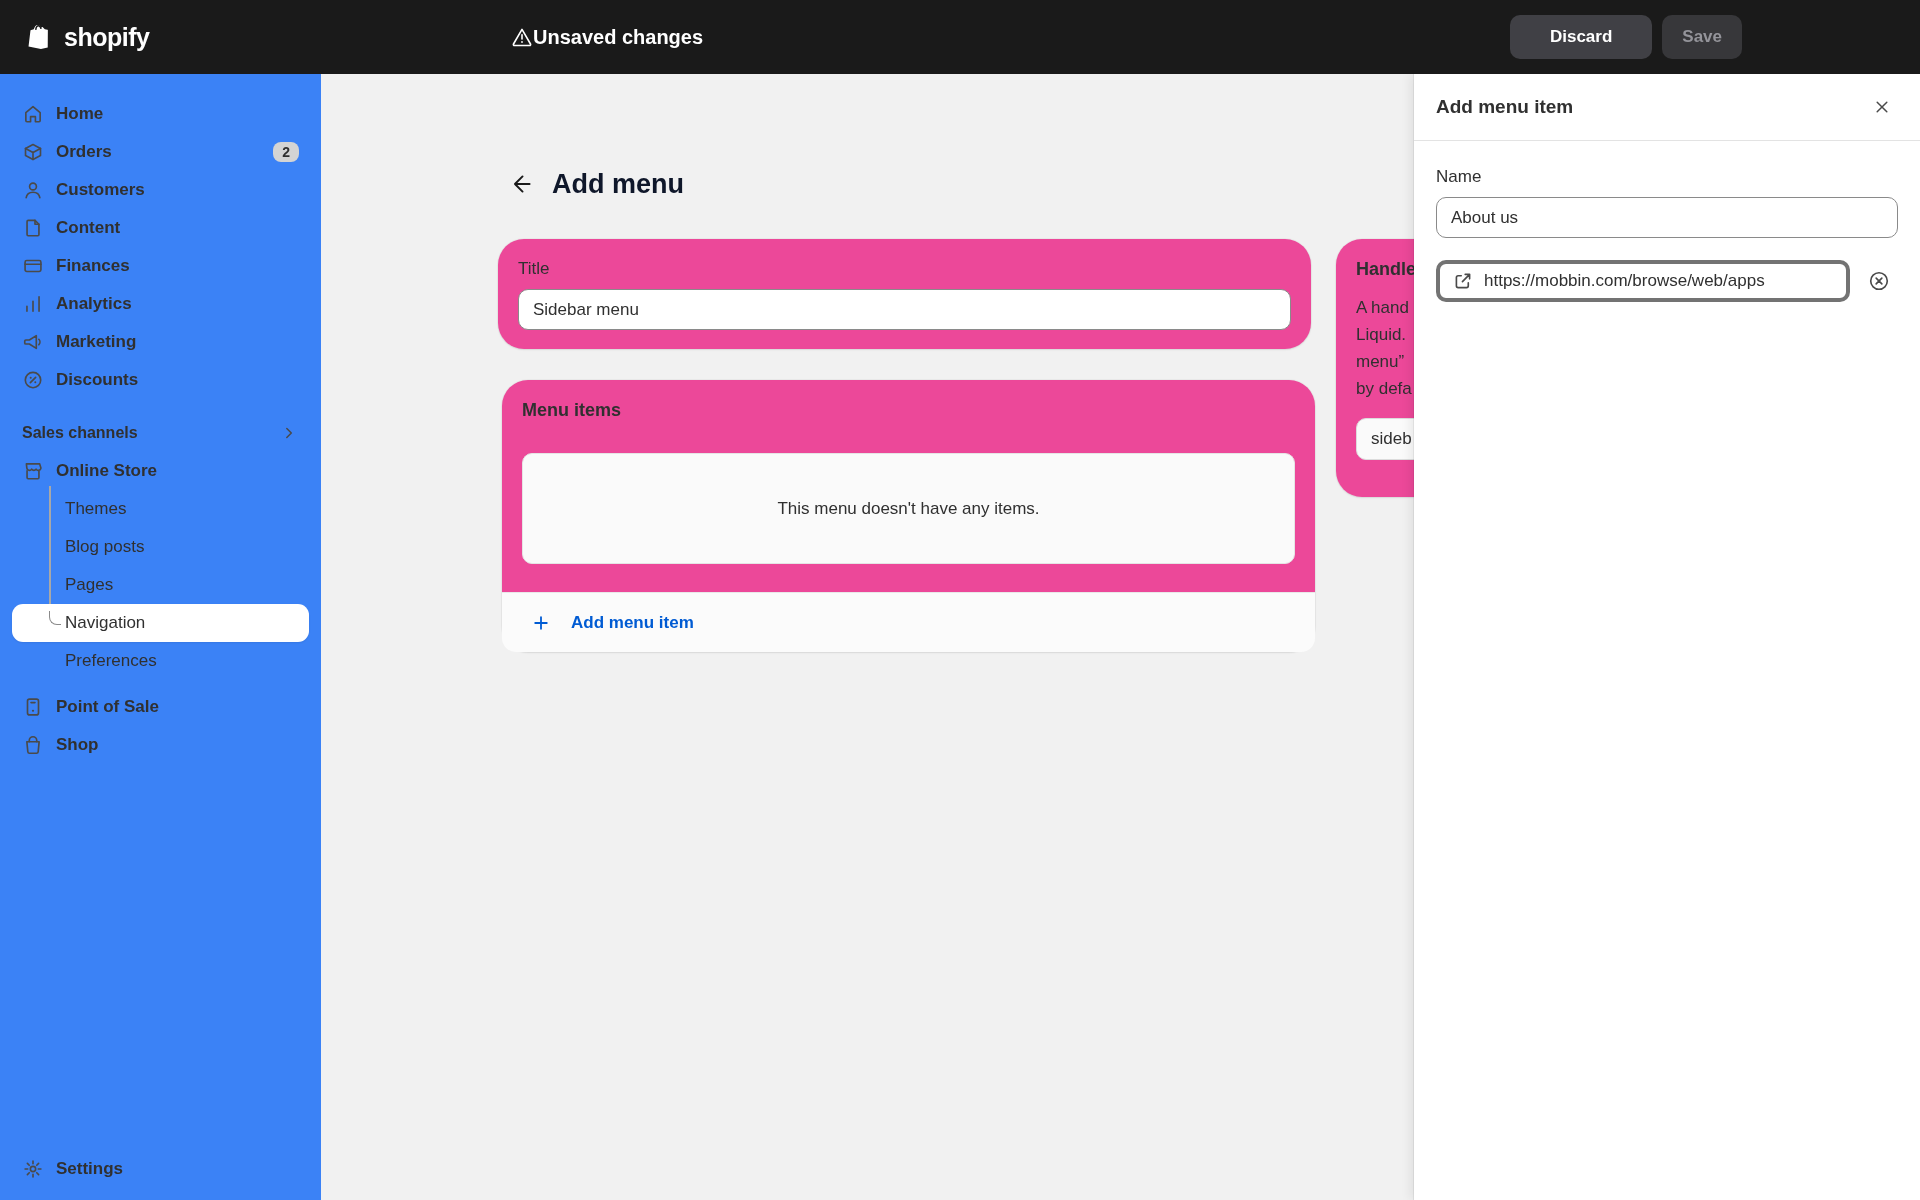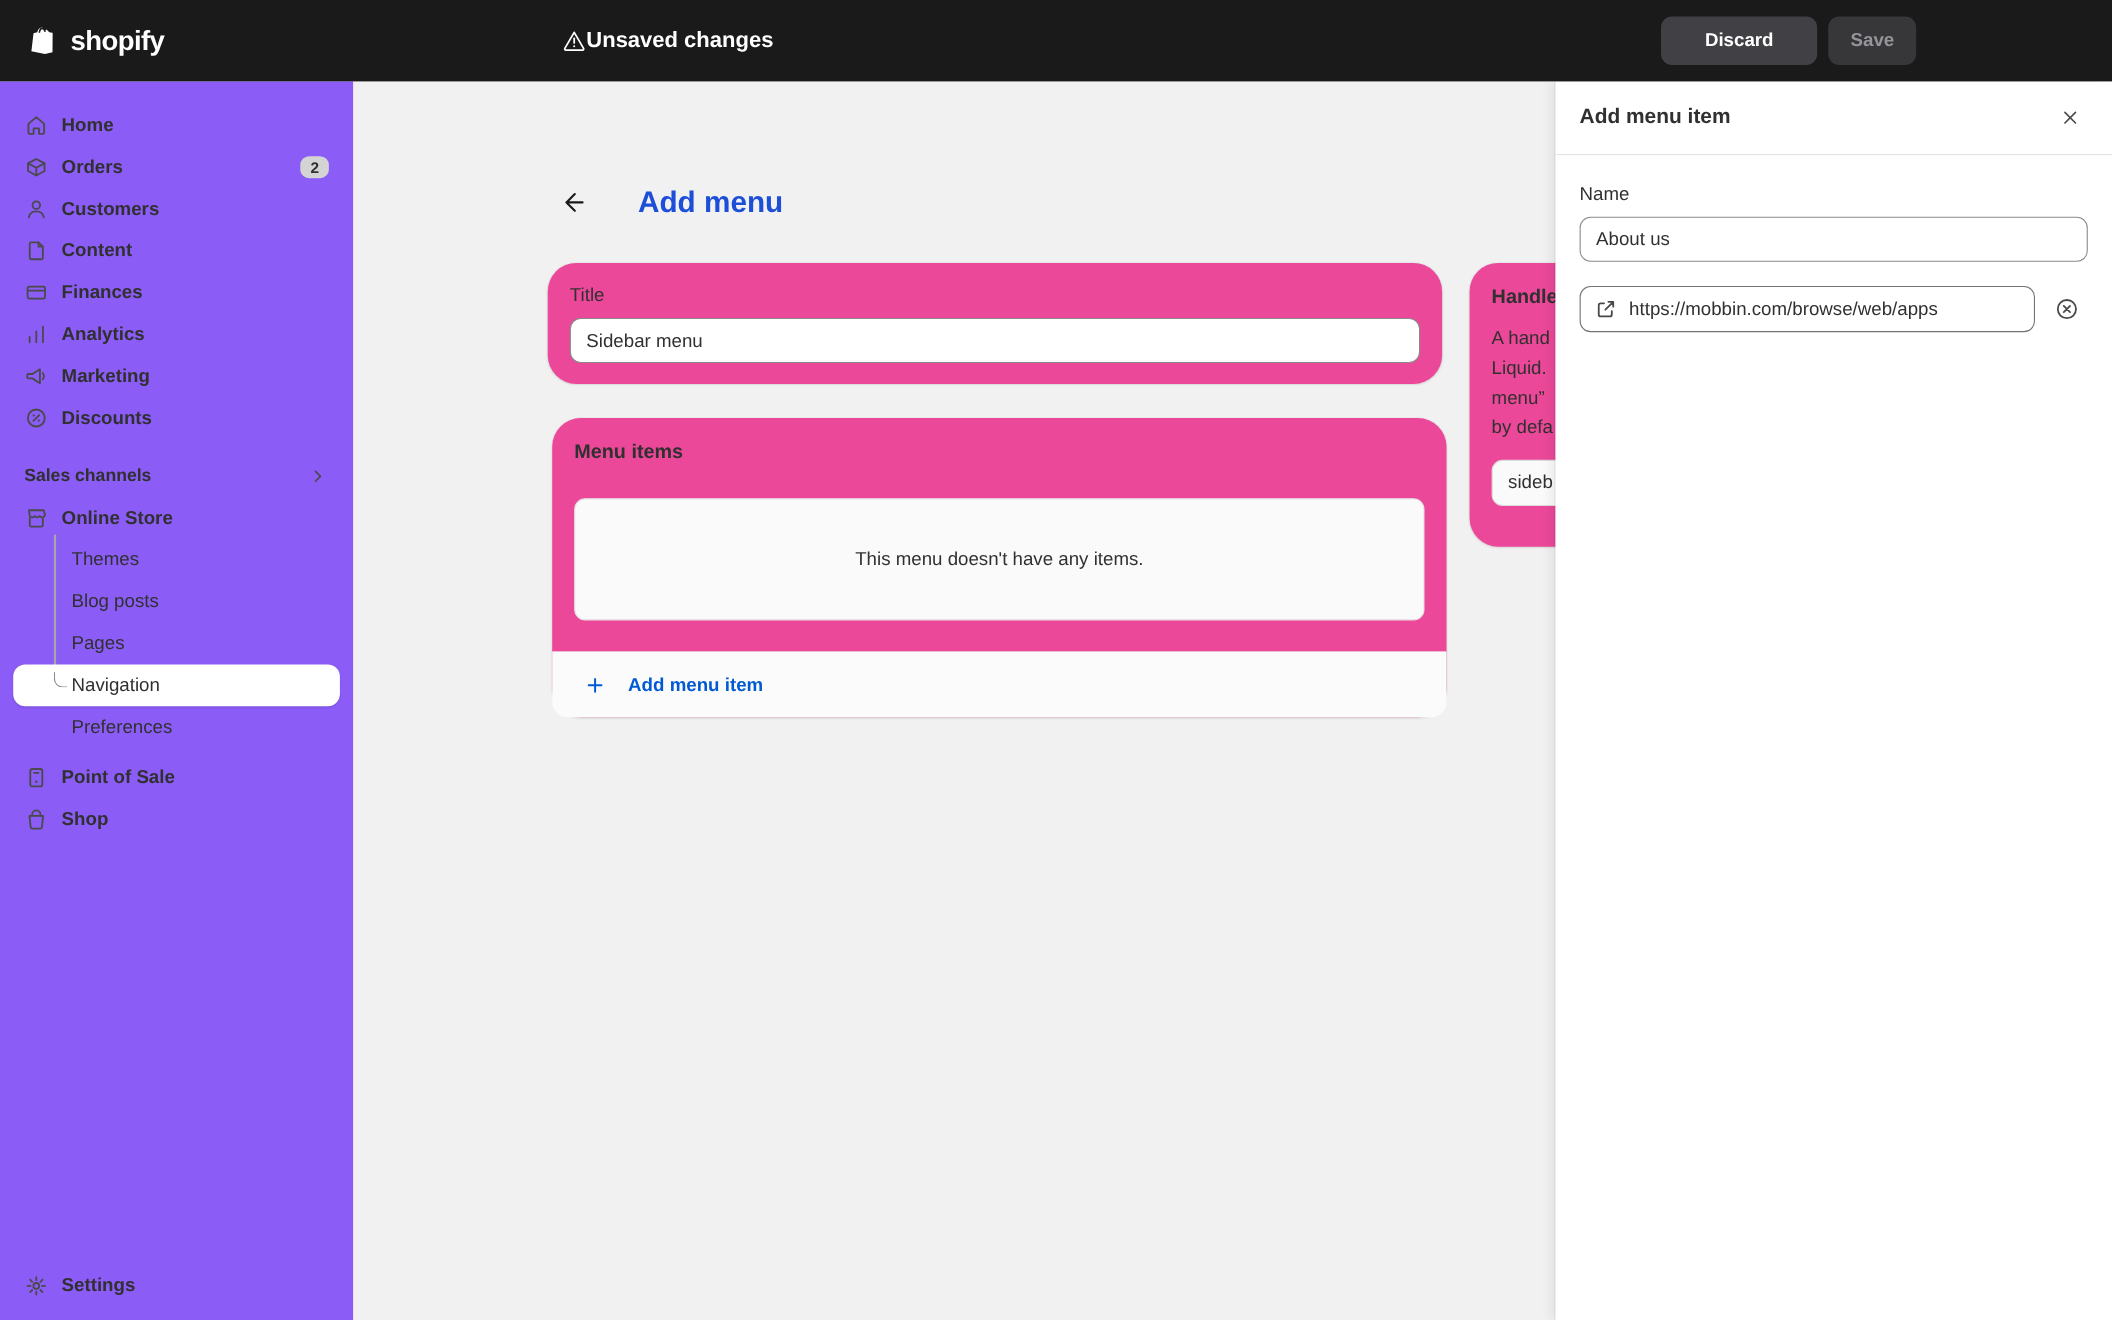--- a/index.html
+++ b/index.html
@@ -25,7 +25,7 @@
   .btn-save { height:44px; padding:0 20px; border:none; border-radius:10px; background:#37373a; color:#94949a; font-size:17px; font-weight:600; font-family:inherit; }
 
   
-  .sidebar { position:absolute; top:74px; left:0; width:321px; bottom:0; background:#8b5cf6; padding:21px 12px 12px 12px; z-index:10; }
+  .sidebar { position:absolute; top:74px; left:0; width:321px; bottom:0; background:#3b82f6; padding:21px 12px 12px 12px; z-index:10; }
   .nav-item { display:flex; align-items:center; height:38px; padding:0 10px; gap:12px; border-radius:10px; font-size:17px; font-weight:600; color:#303030; cursor:pointer; }
   .nav-item .lbl { flex:1 1 auto; white-space:nowrap; }
   .nav-badge { background:#d4d4d4; color:#303030; font-size:14px; font-weight:600; border-radius:8px; padding:2px 9px; }

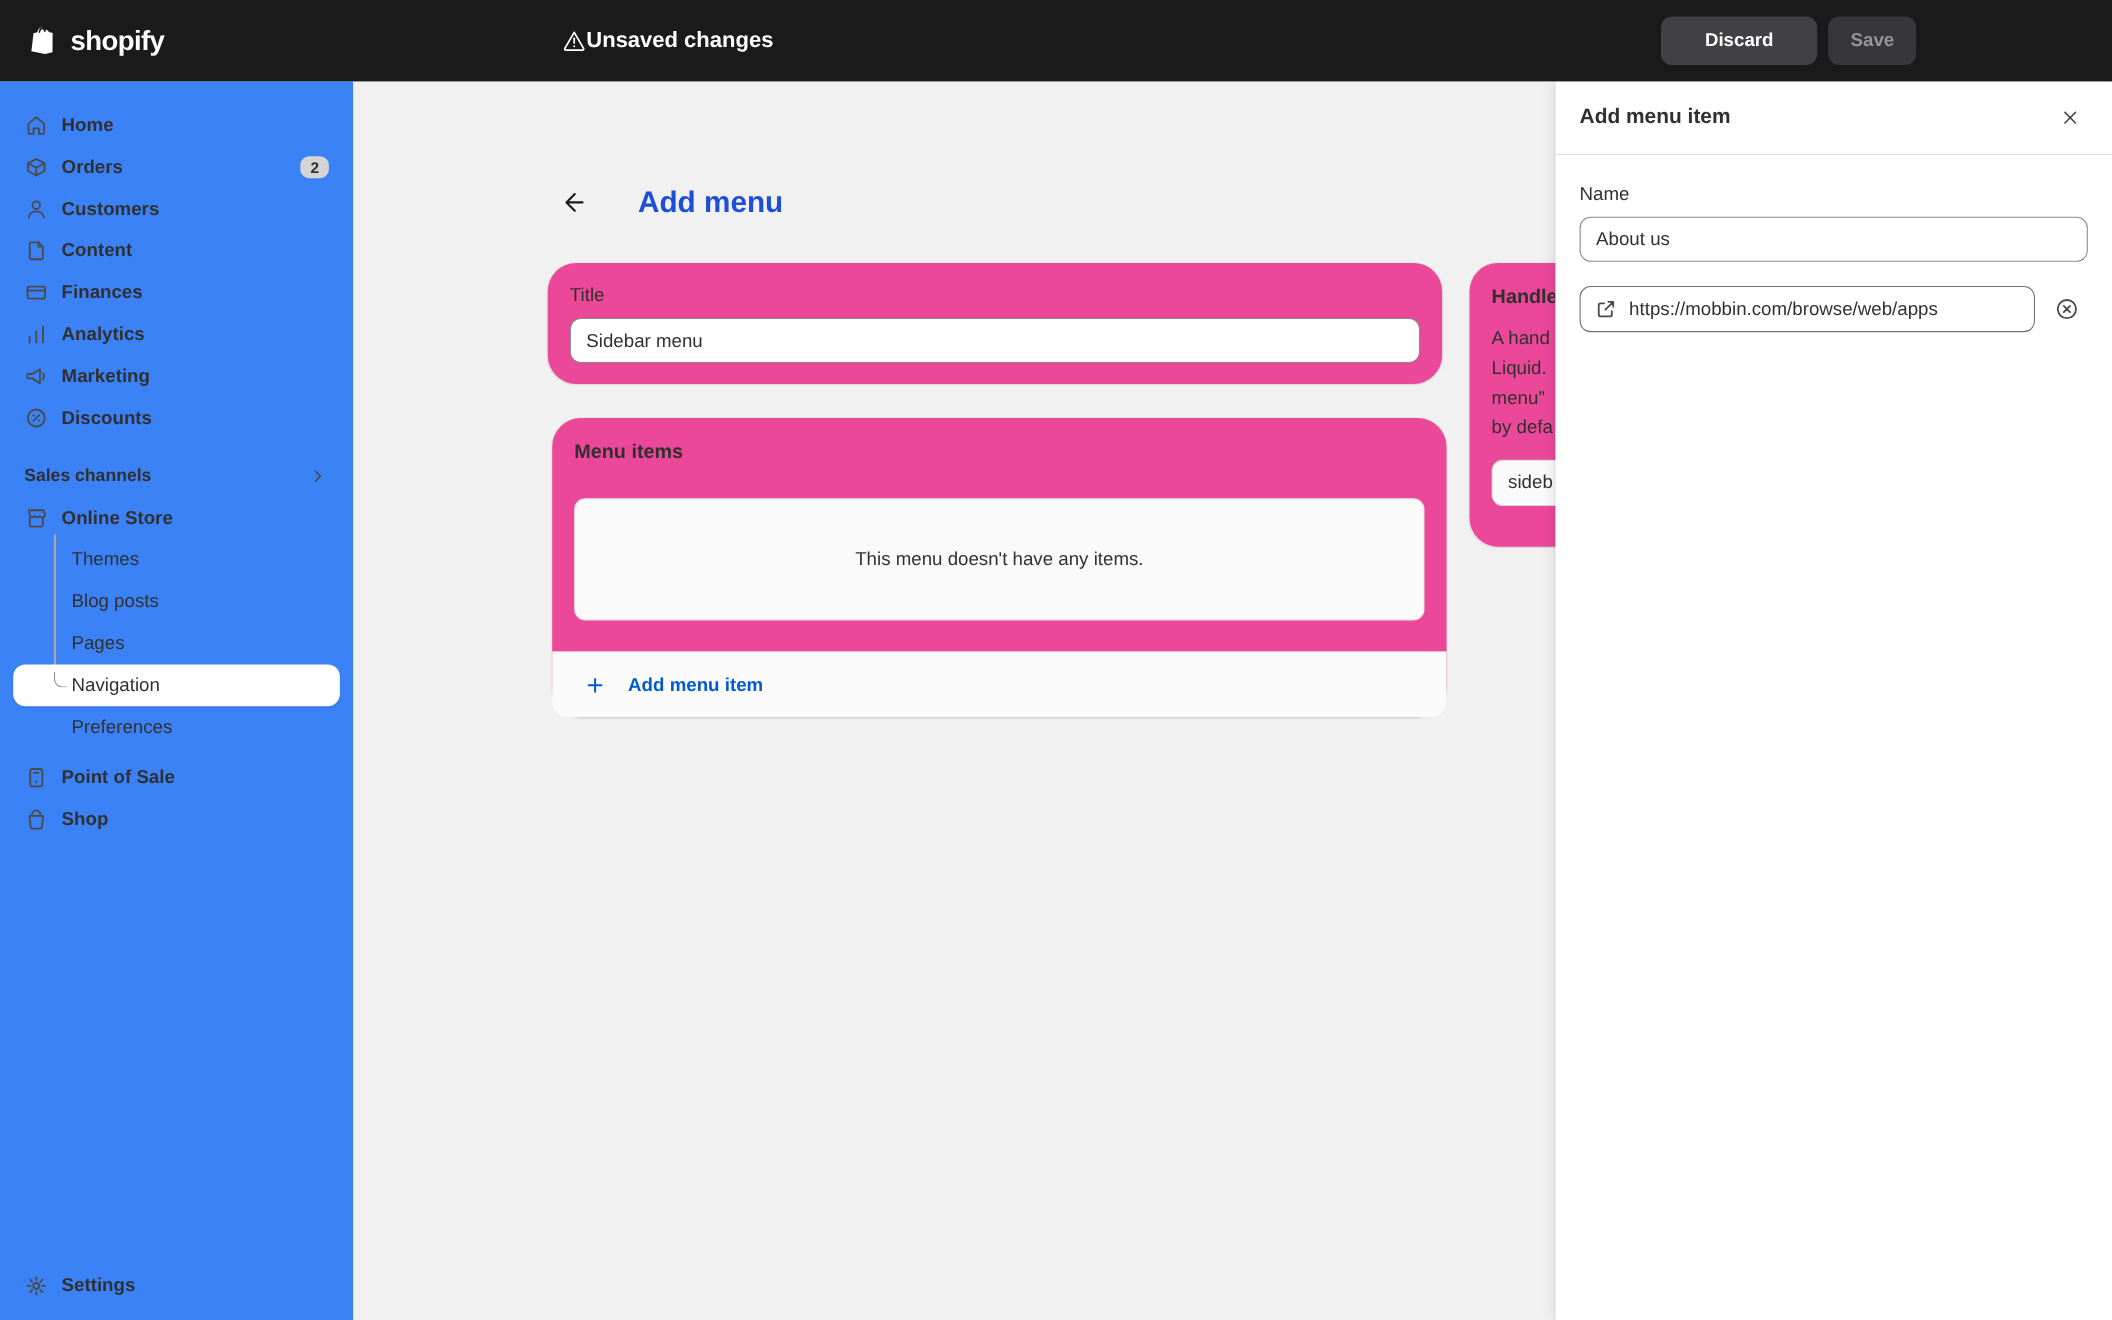--- a/index.html
+++ b/index.html
@@ -43,7 +43,7 @@
   .page-header { position:absolute; left:507px; top:160px; height:48px; display:flex; align-items:center; gap:15px; z-index:1; }
   .back-btn { width:30px; height:30px; display:flex; align-items:center; justify-content:center; background:none; border:none; cursor:pointer; }
   .back-btn .icon { width:26px; height:26px; }
-  .page-title { font-size:27px; font-weight:700; color:#1d4ed8;margin-left:28px; }
+  .page-title { font-size:27px; font-weight:700; color:#0f172a; }
 
   .card { position:absolute; background:#ec4899; border-radius:26px; box-shadow:0 1px 2px rgba(0,0,0,.08), 0 0 0 1px rgba(0,0,0,.03); }
   .card-title-card { left:498px; top:239px; width:813px; height:110px; padding:20px; z-index:1; }

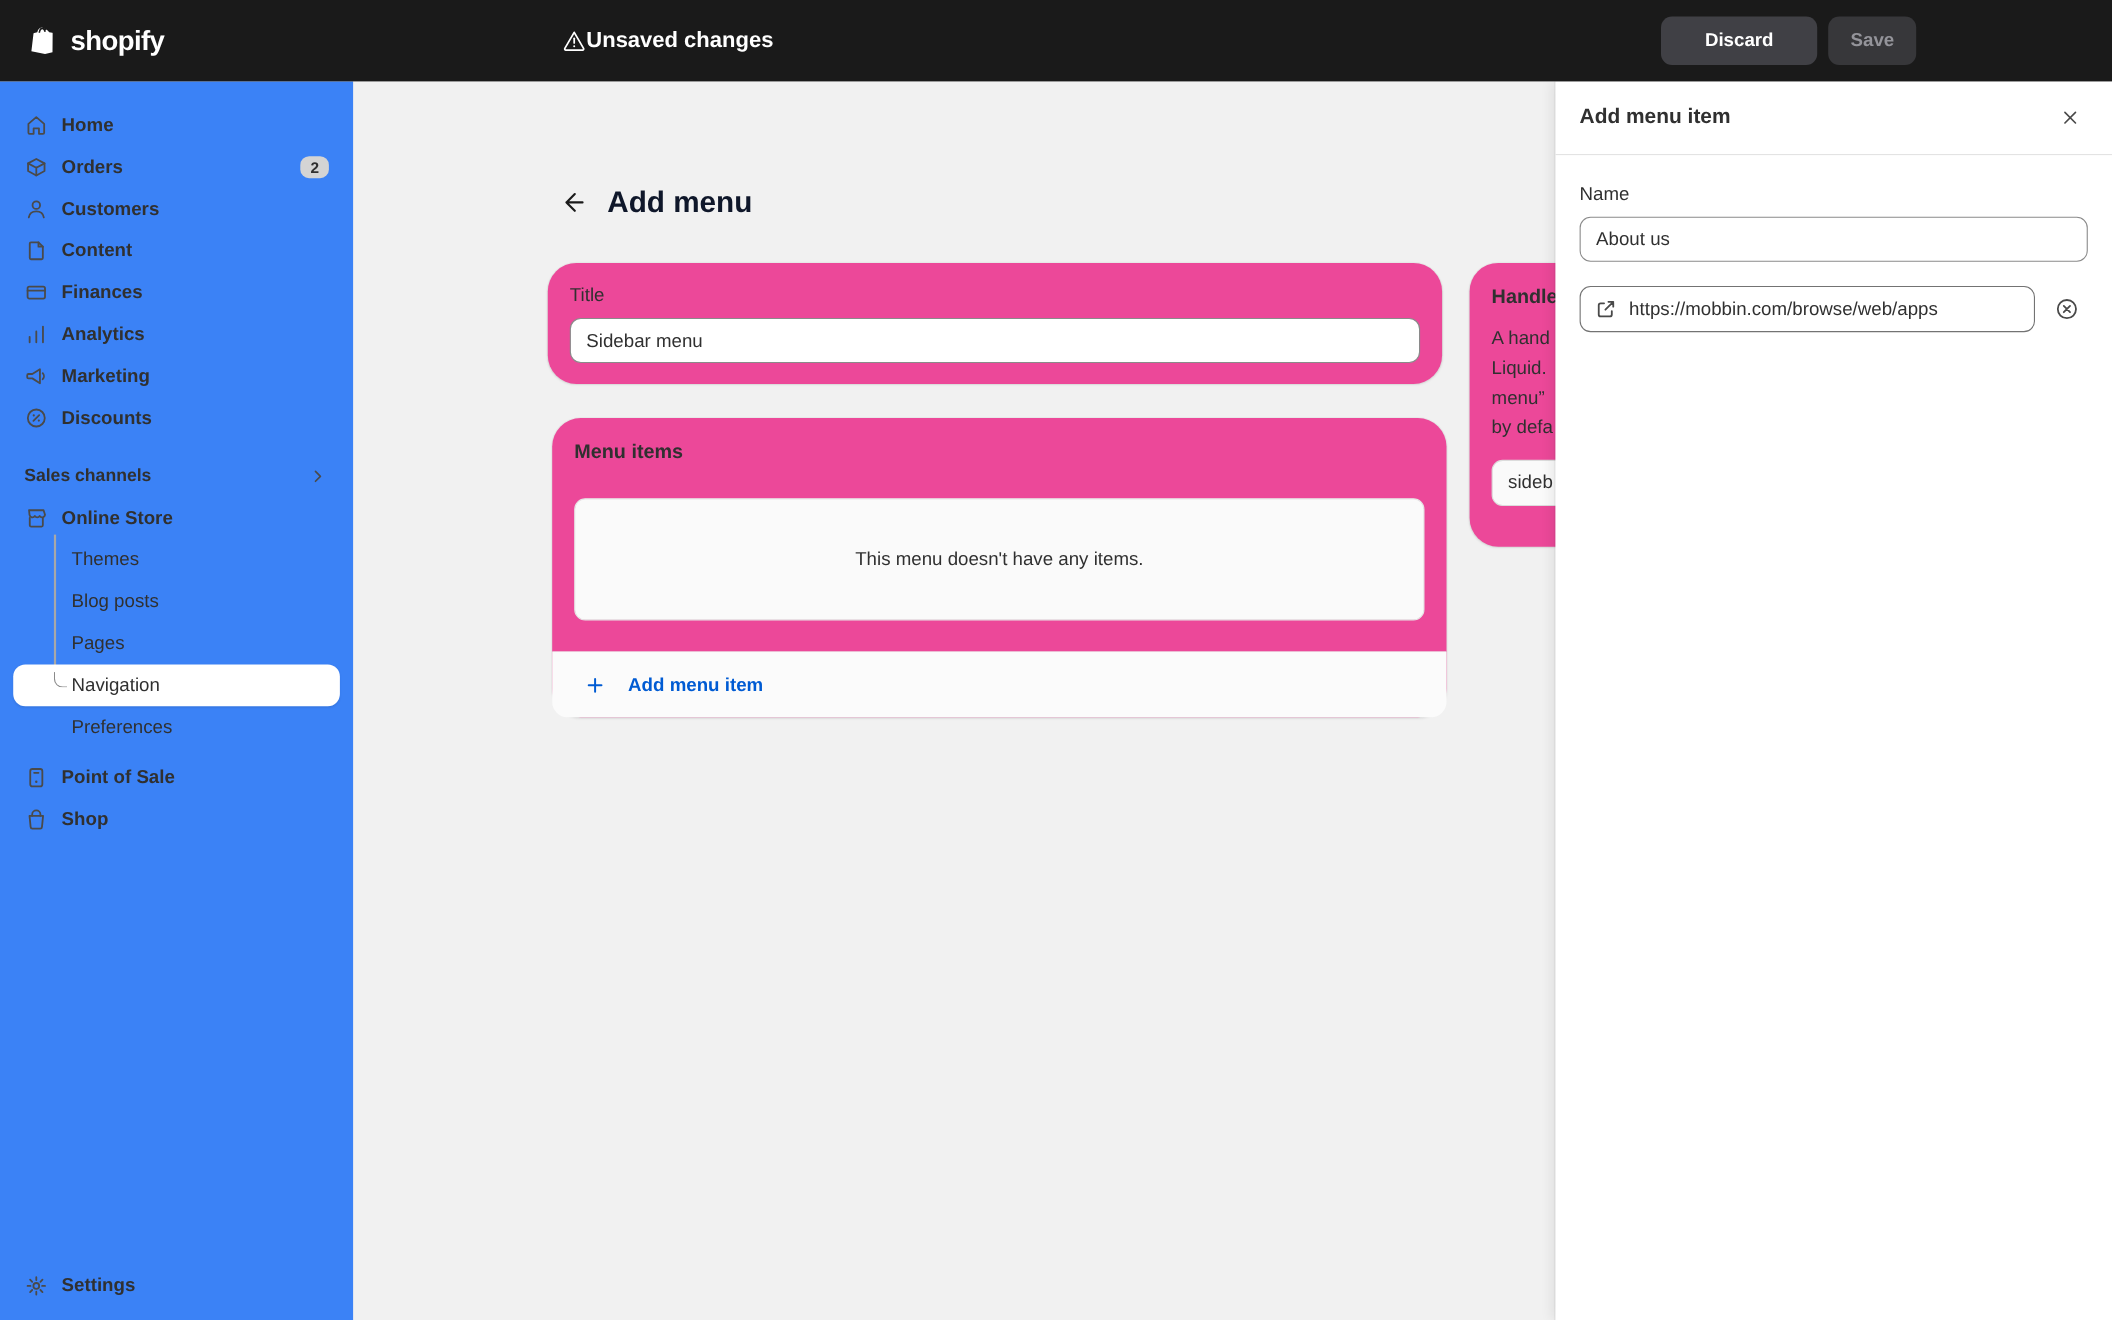--- a/index.html
+++ b/index.html
@@ -71,7 +71,7 @@
   .icon-btn .icon { width:20px; height:20px; }
   .panel-body { padding:26px 22px; }
   .link-row { margin-top:22px; display:flex; align-items:center; gap:16px; }
-  .url-input-wrap { width:414px; height:42px; border:1px solid #737373; border-radius:10px; display:flex; align-items:center; gap:10px; padding:0 12px; background:#fff; }
+  .url-input-wrap { width:414px; height:42px; border:4px solid #737373; border-radius:10px; display:flex; align-items:center; gap:10px; padding:0 12px; background:#fff; }
   .url-input-wrap input { flex:1; border:none; outline:none; font-size:17px; color:#303030; font-family:inherit; background:transparent; min-width:0; }
   .clear-btn { width:26px; height:26px; display:flex; align-items:center; justify-content:center; background:none; border:none; cursor:pointer; }
   .clear-btn .icon { width:24px; height:24px; }

